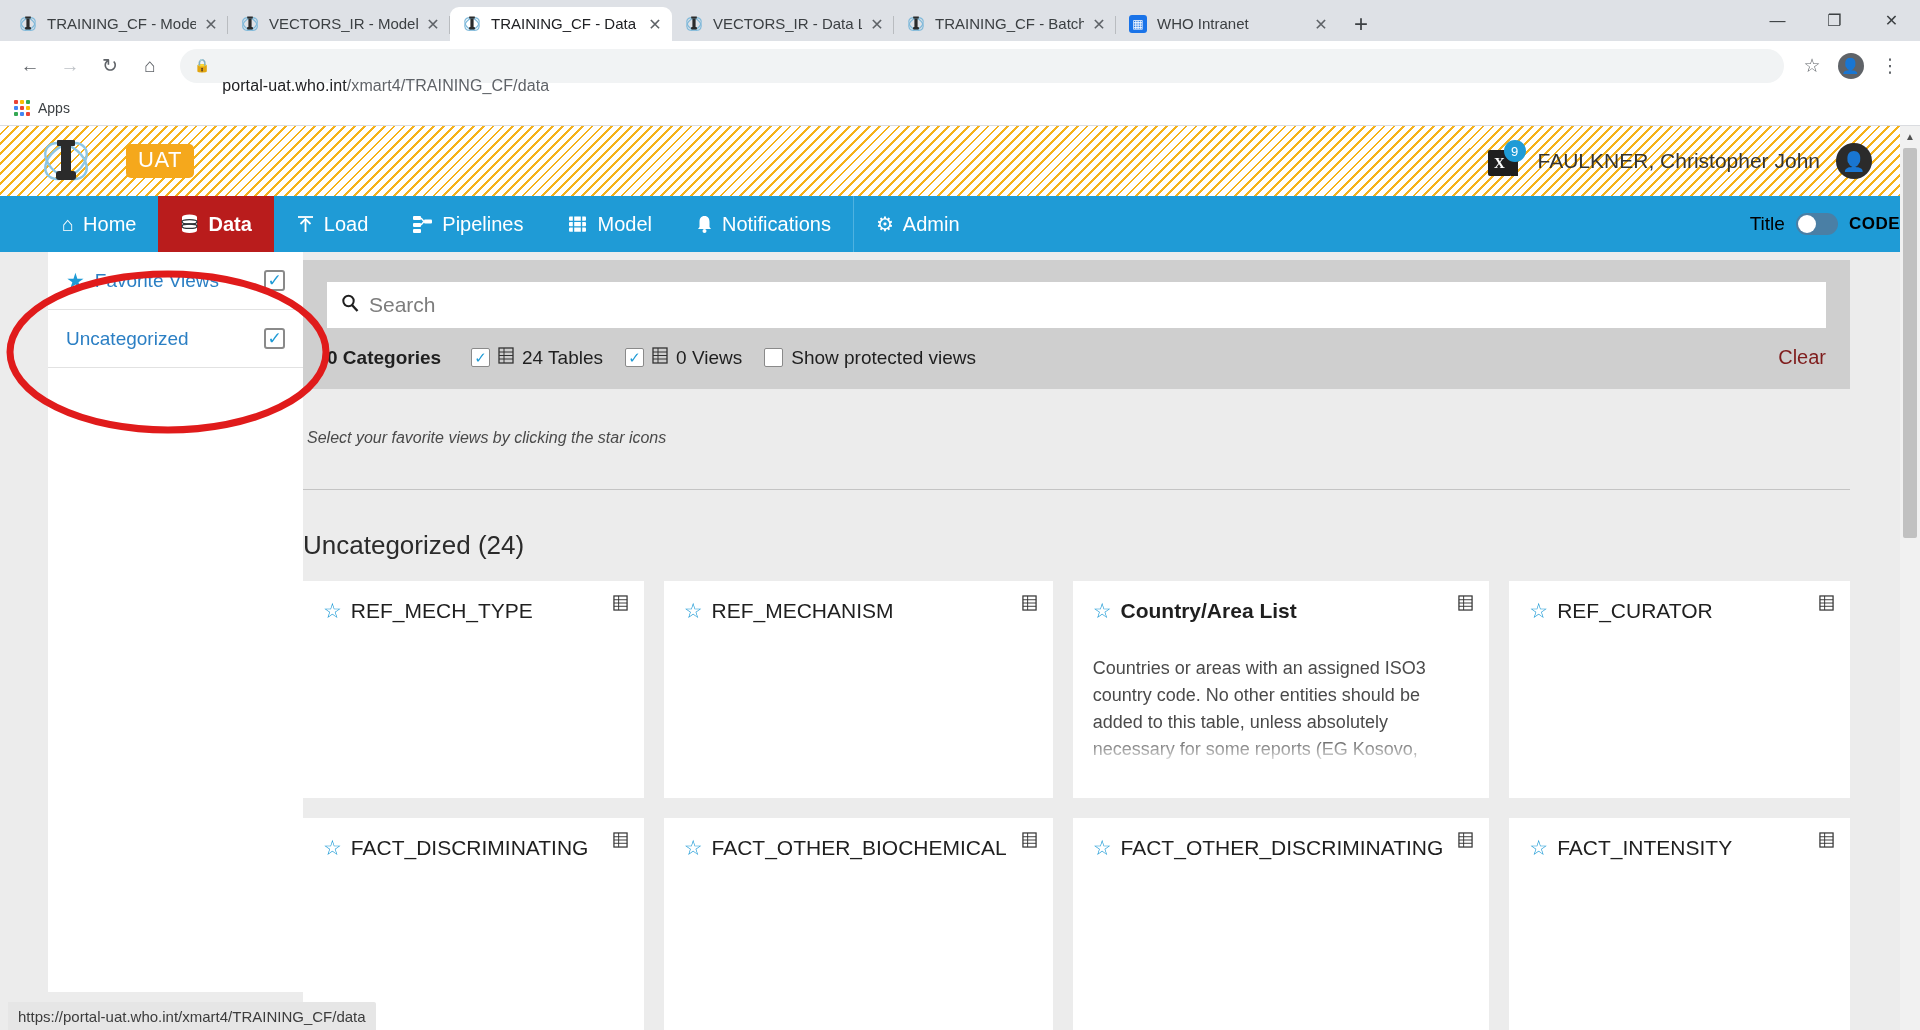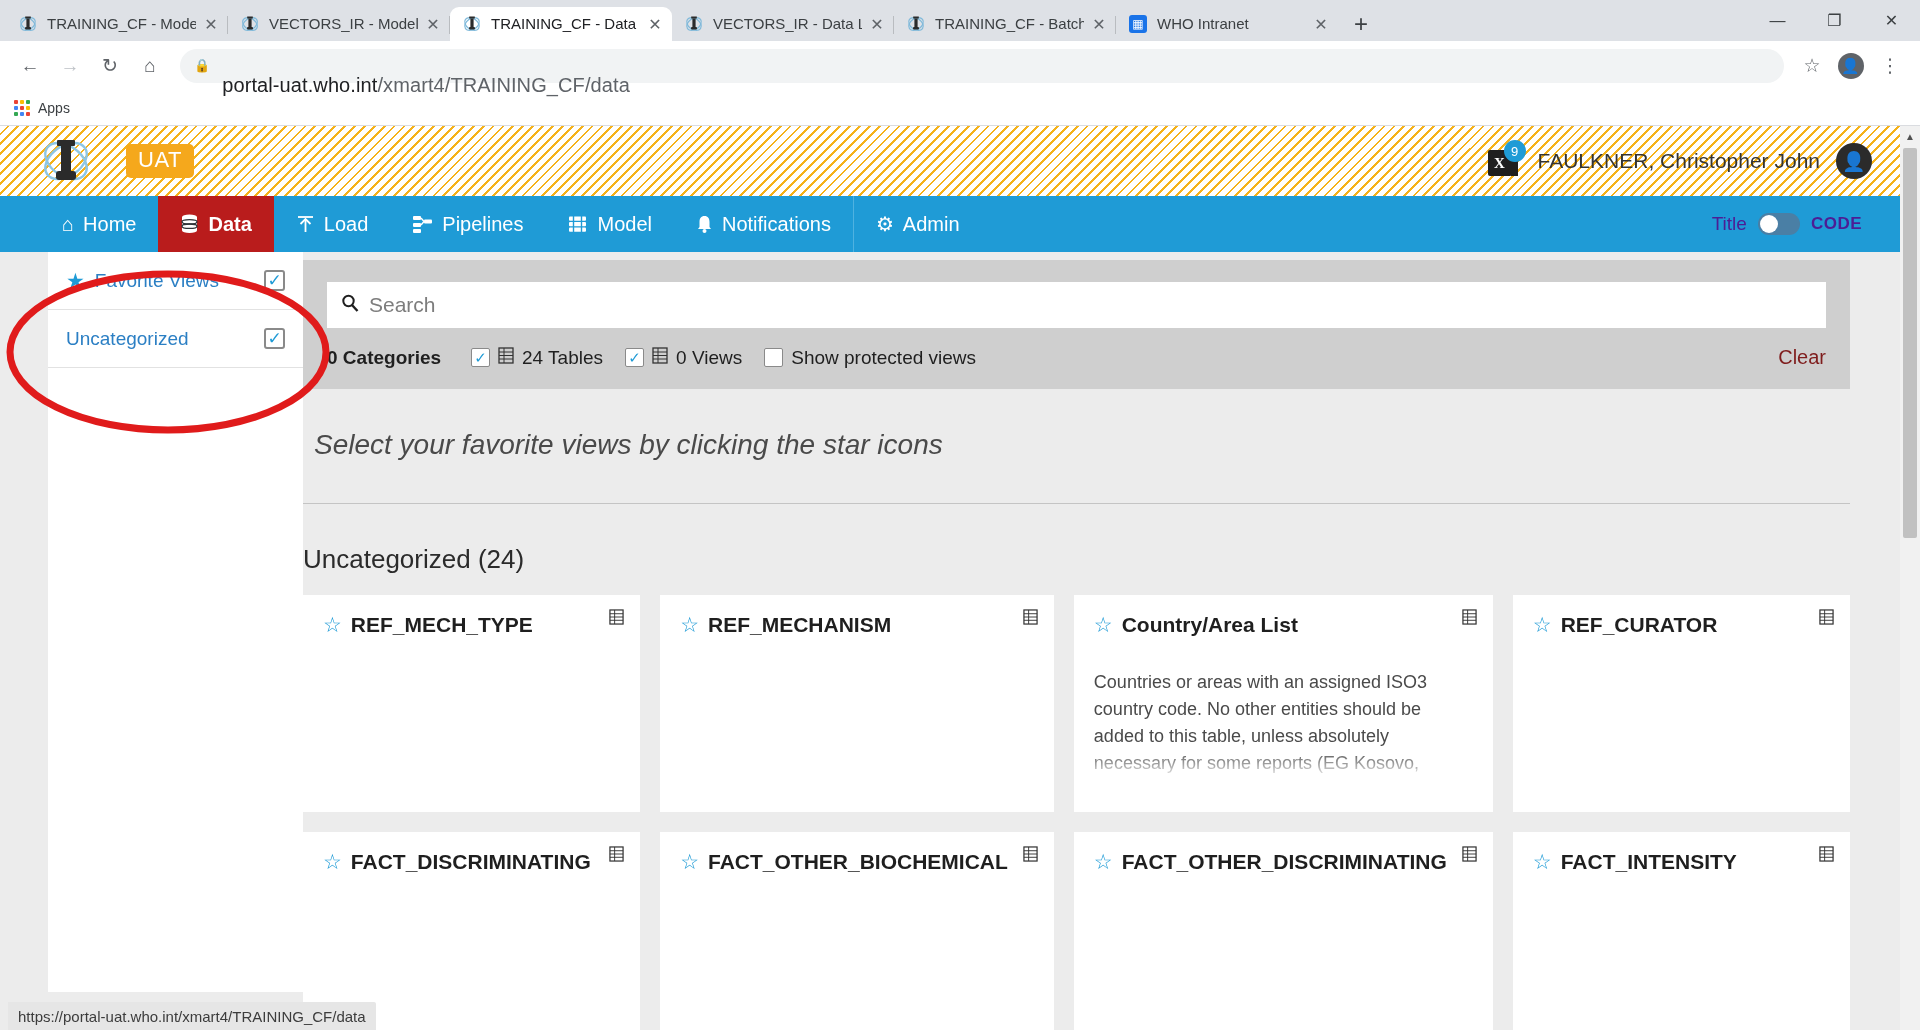--- a/index.html
+++ b/index.html
@@ -75,7 +75,7 @@
     display: flex; align-items: center; padding: 0 14px; margin: 0 8px 0 10px;
   }
   .omnibox .lock { font-size: 13px; color: #5f6368; margin-right: 12px; }
-  .omnibox .url { font-size: 20px; color: #202124; letter-spacing: .1px; margin-top: 40px; }
+  .omnibox .url { font-size: 16px; color: #202124; letter-spacing: .1px; margin-top: 40px; }
   .omnibox .url .dim { color: #5f6368; }
   .tb-right { display: flex; align-items: center; }
   .avatar-chrome {

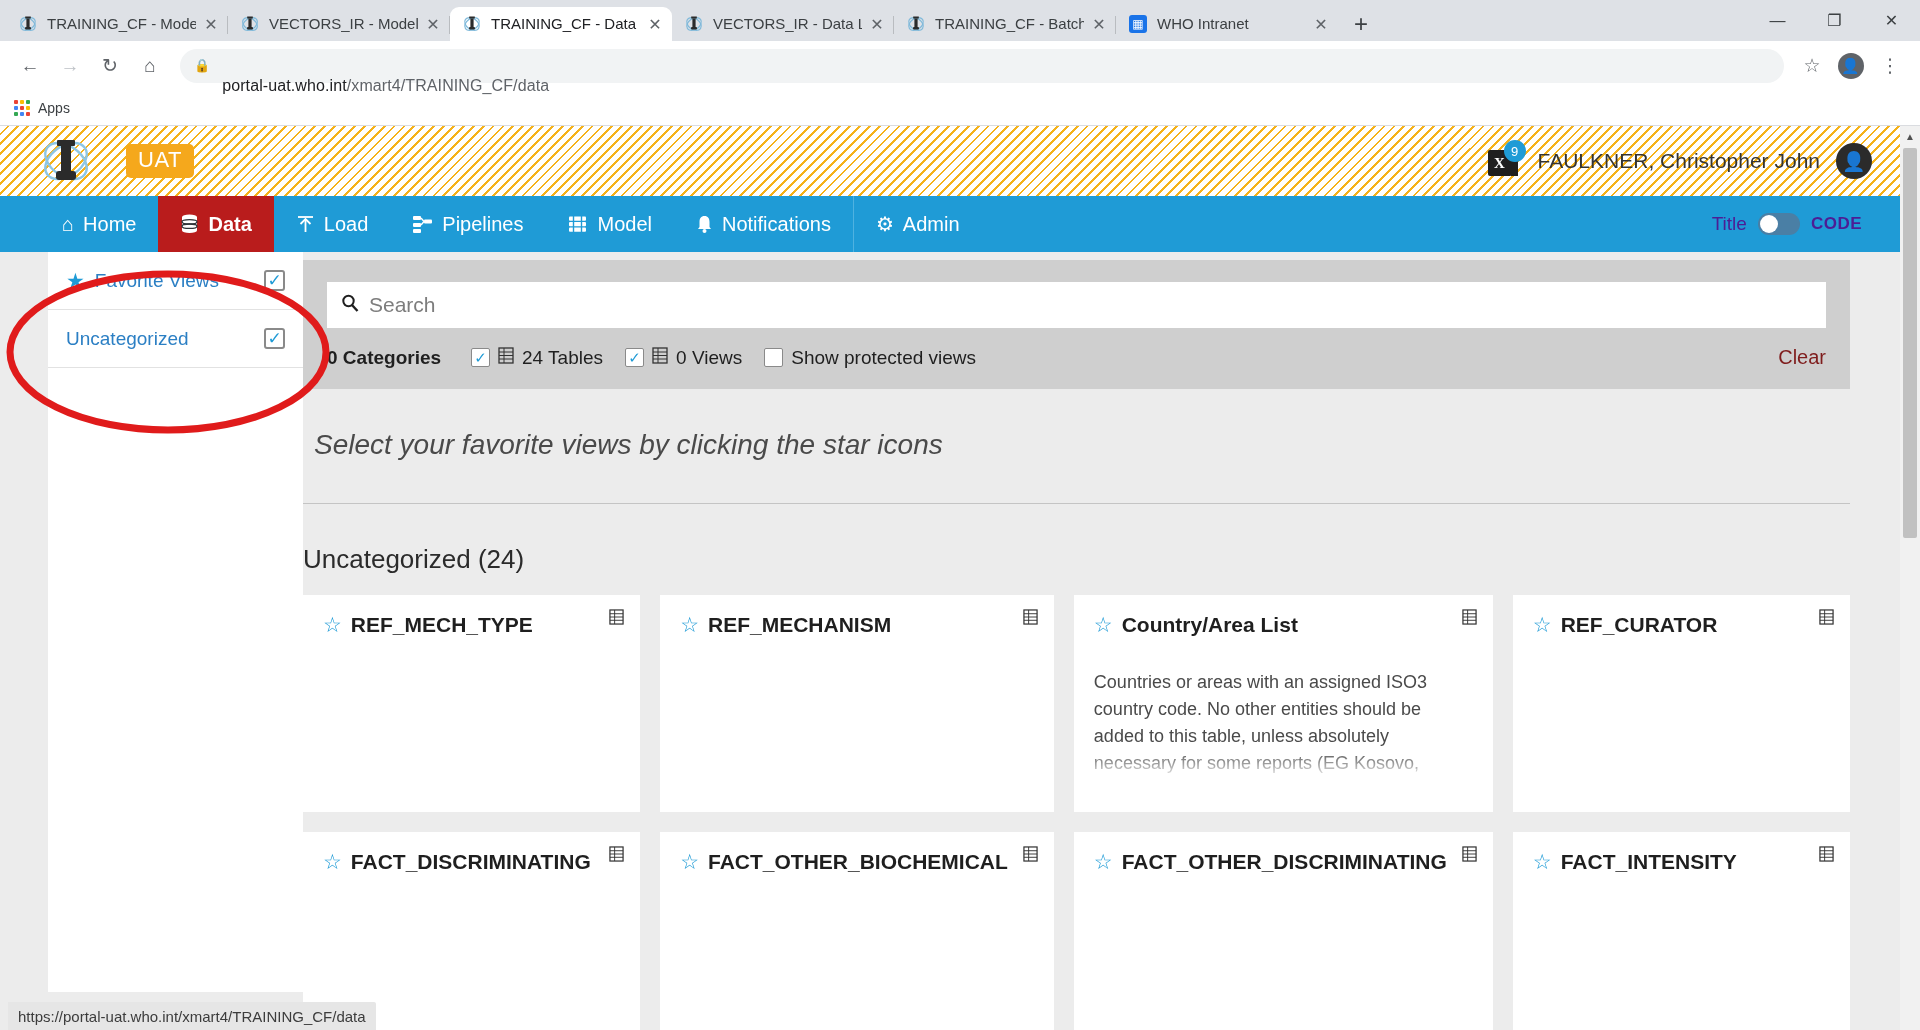--- a/index.html
+++ b/index.html
@@ -156,7 +156,7 @@
   .nav-ico { display: flex; align-items: center; font-size: 20px; }
   .nav-right {
     margin-left: auto; display: flex; align-items: center; gap: 11px;
-    padding-right: 38px; color: #4c1d95;
+    color: #000000;
   }
   .nav-right .lbl { font-size: 19px; }
   .nav-right .lbl.code { font-size: 17px; font-weight: bold; letter-spacing: .5px; }

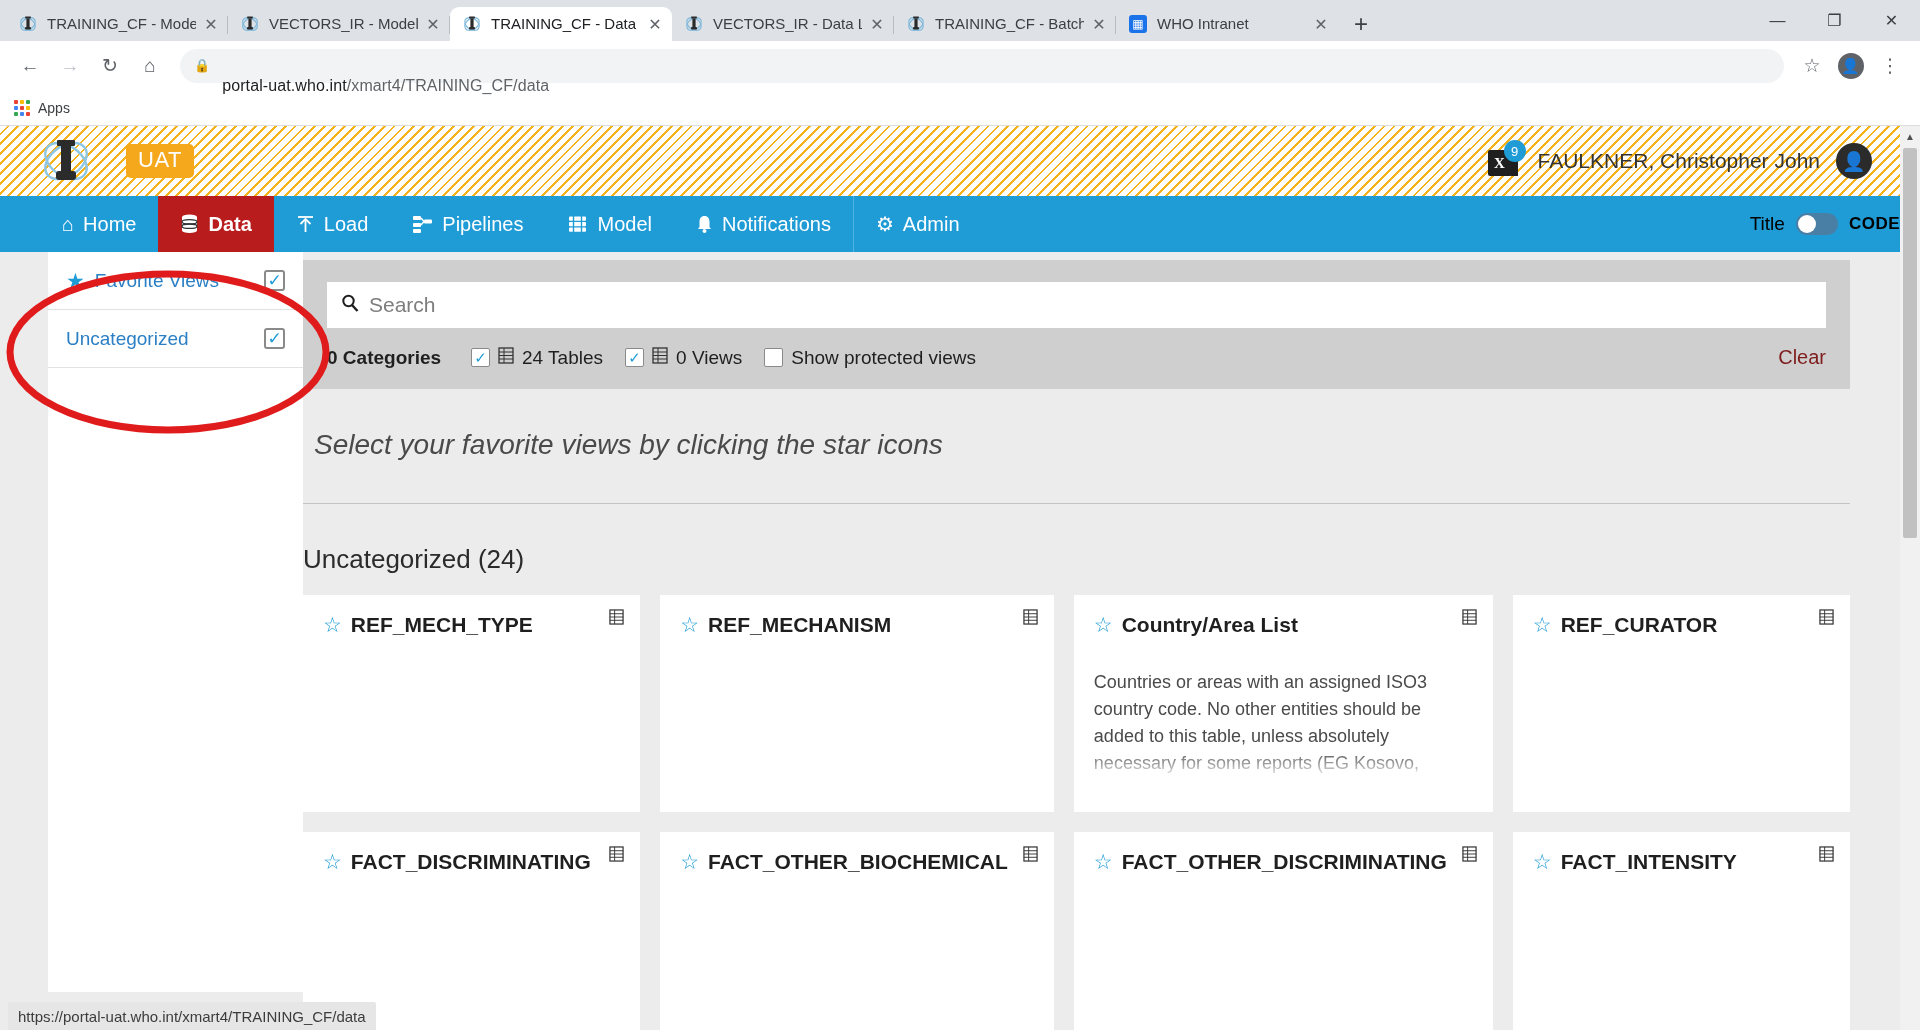--- a/index.html
+++ b/index.html
@@ -213,8 +213,8 @@
   .clear-link { margin-left: auto; color: #7f1d1d; font-size: 20px; }
 
   .hint {
-    font-size: 28px; color: #4a4a4a; font-style: italic;
-    margin: 40px 0 0 0; padding-left: 11px;
+    font-size: 16px; color: #4a4a4a; font-style: italic;
+    margin: 40px 0 0 0; padding-left: 4px;
   }
   .rule { border-top: 1px solid #c4c4c4; margin: 42px 0 0 0; }
   .mart-desc {

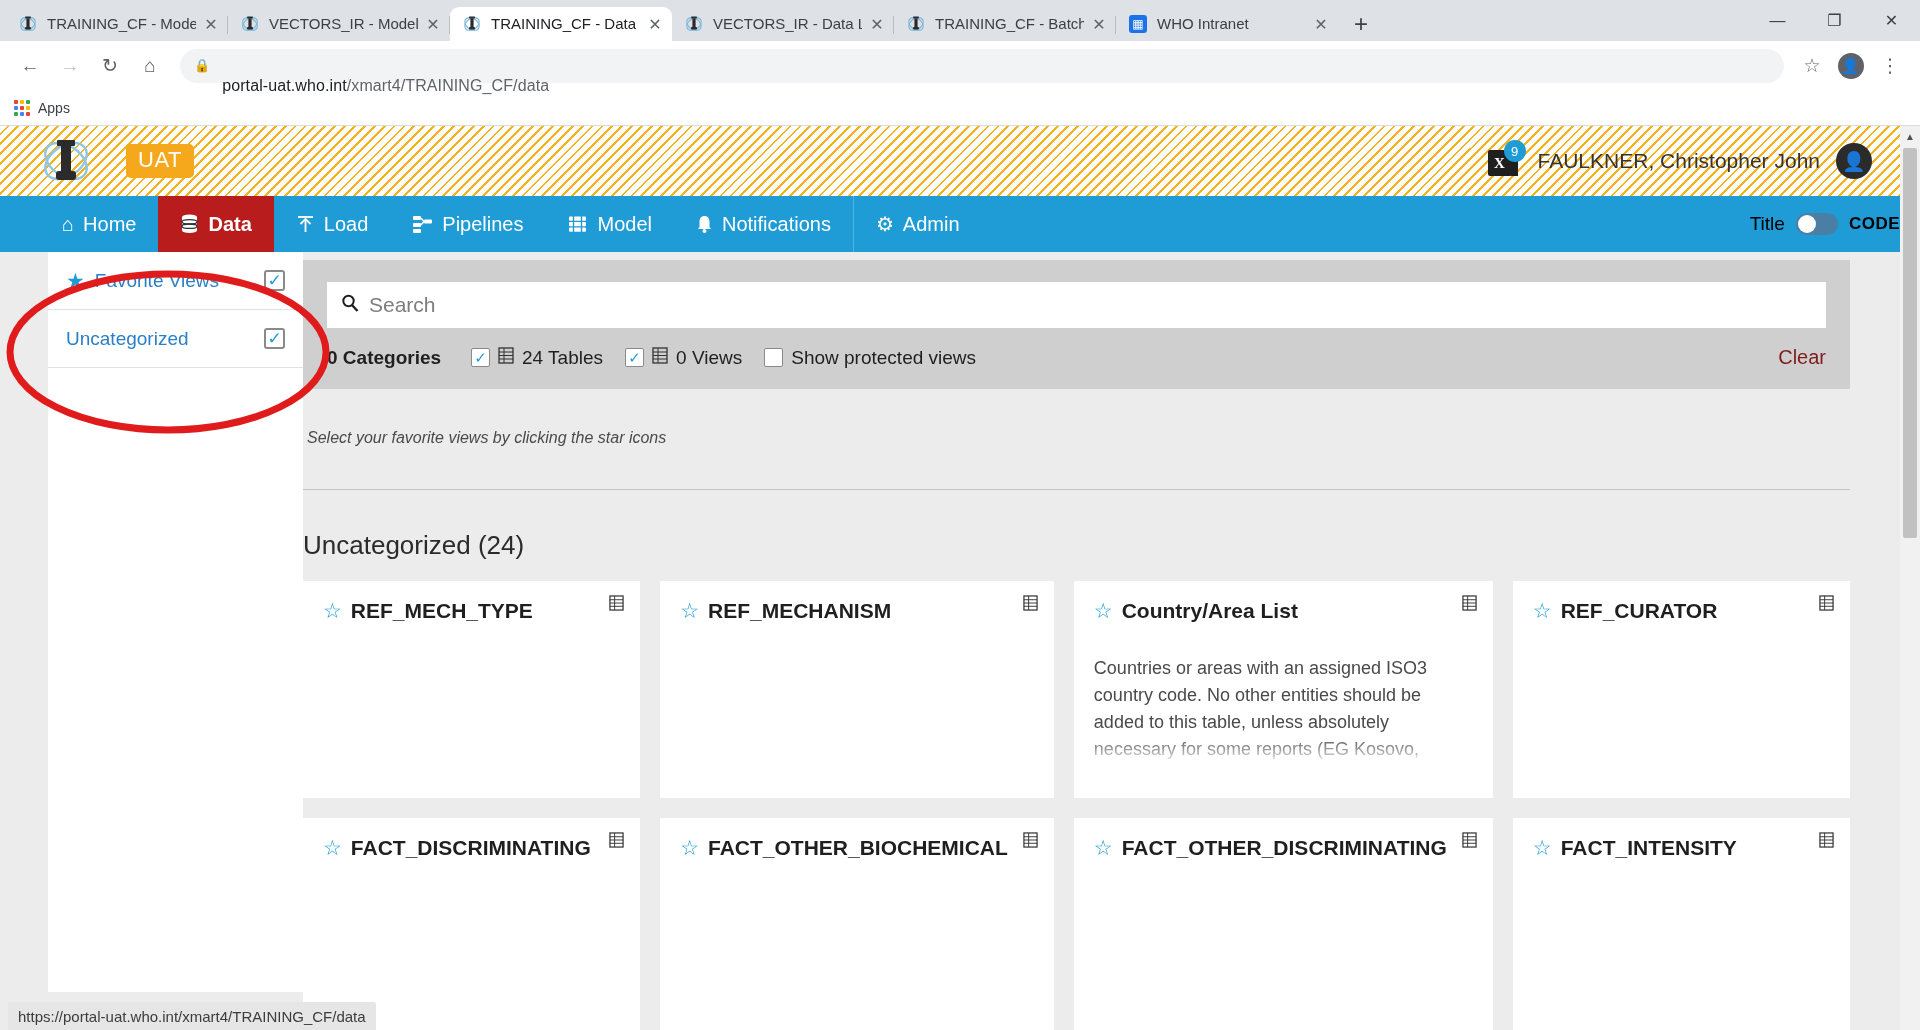--- a/index.html
+++ b/index.html
@@ -231,7 +231,7 @@
   }
   .card .card-head { display: flex; align-items: flex-start; gap: 9px; padding-right: 26px; }
   .card .star-out { color: #1f9bd6; font-size: 21px; line-height: 1.15; }
-  .card .card-name { font-size: 21px; color: #1f1f1f; line-height: 1.15; font-weight: bold; }
+  .card .card-name { font-size: 21px; color: #1f1f1f; line-height: 1.15; }
   .card .card-name.bold { font-weight: bold; }
   .card .card-type-ico {
     position: absolute; right: 16px; top: 14px; font-size: 17px; color: #333;

